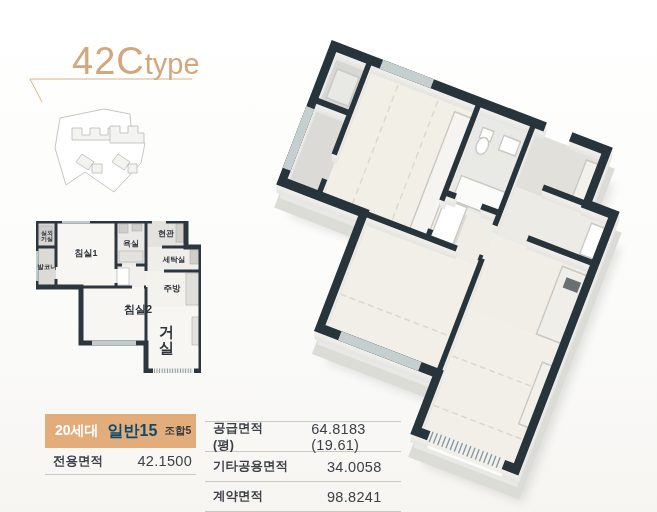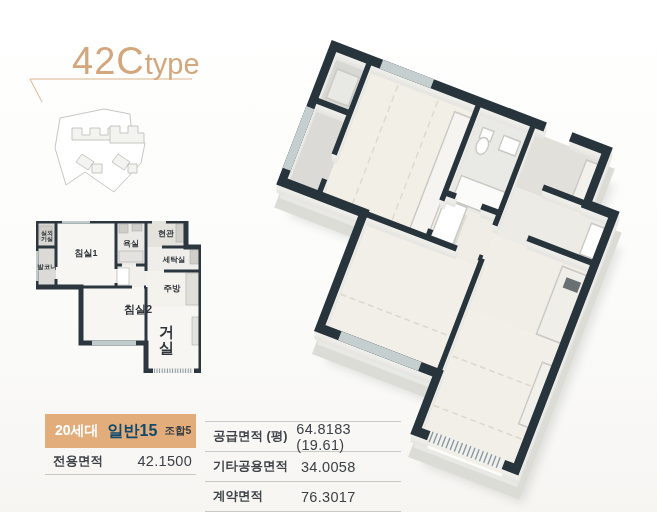--- a/index.html
+++ b/index.html
@@ -34,7 +34,7 @@
   .stat-row .lbl{font-size:12.5px;font-weight:bold;color:#3d4147;margin-left:8px;}
   .stat-row .val{font-size:14.5px;color:#3d4147;margin-right:4px;letter-spacing:.3px;}
   .stats-right{position:absolute;left:205px;top:421px;width:196px;border-top:1px solid #c9c9c4;}
-  .stats-right .stat-row{height:29px;justify-content:flex-start;}
+  .stats-right .stat-row{height:29px;justify-content:flex-start;gap:26px;}
   .stats-right .lbl{width:80px;}
   .stats-right .val{margin-left:8px;}
 

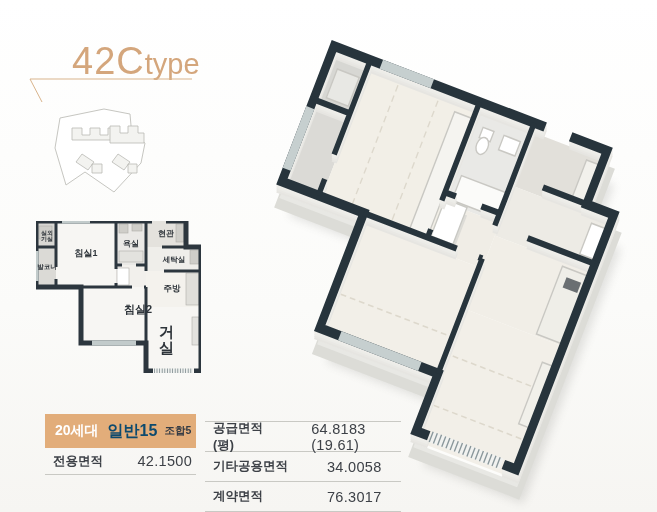--- a/index.html
+++ b/index.html
@@ -134,7 +134,7 @@
     </div>
     <div class="stat-row">
       <span class="lbl">계약면적</span>
-      <span class="val">76.3017</span>
+      <span class="val">98.8241</span>
     </div>
   </div>
 

